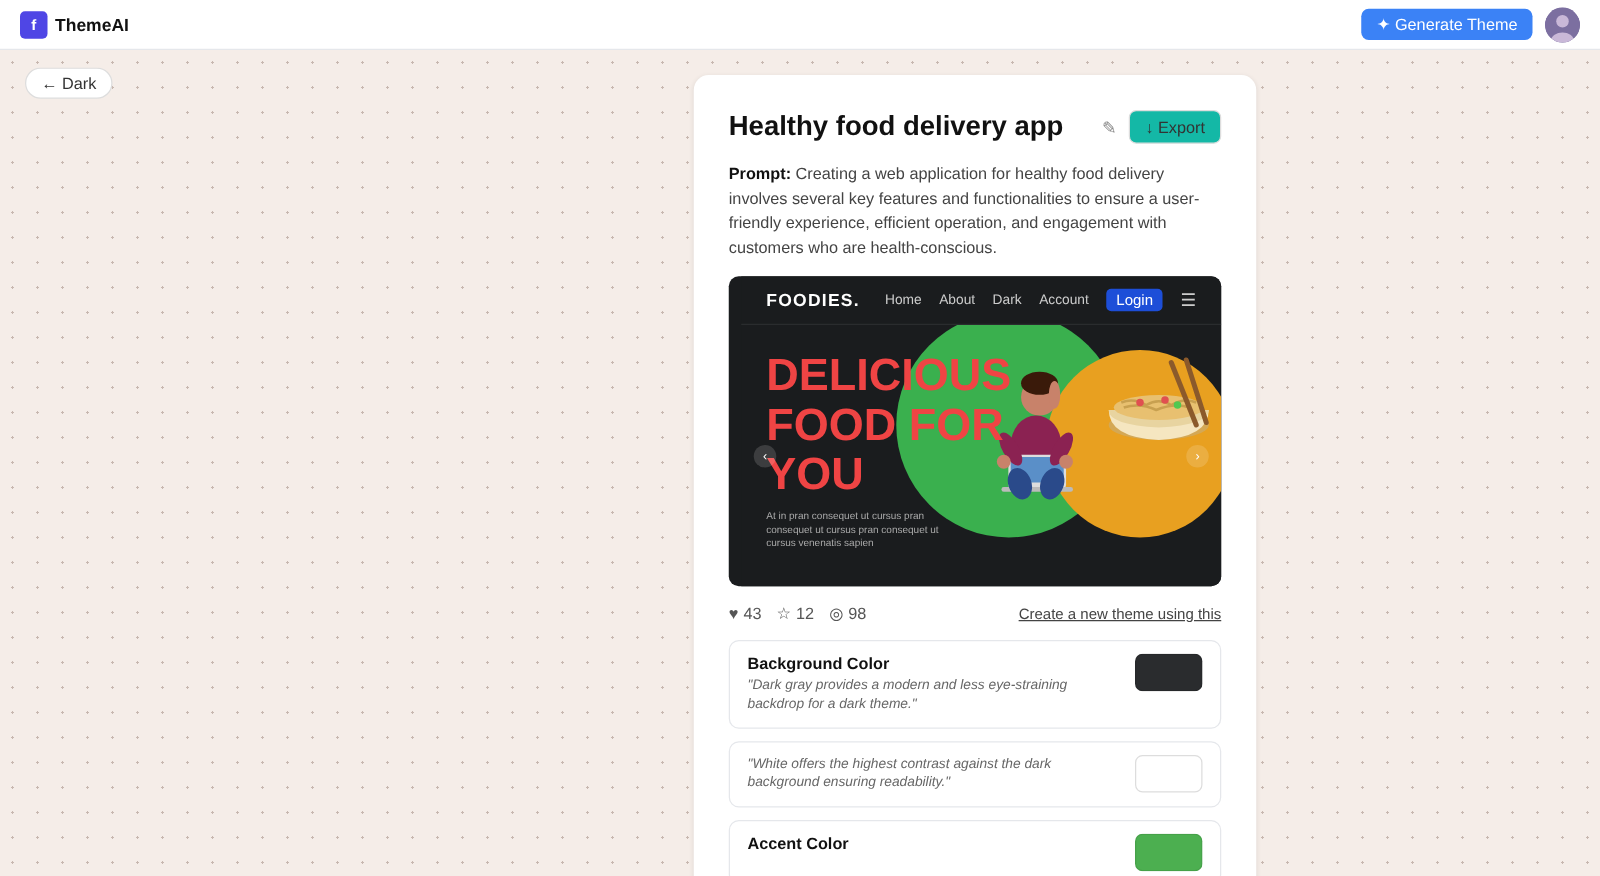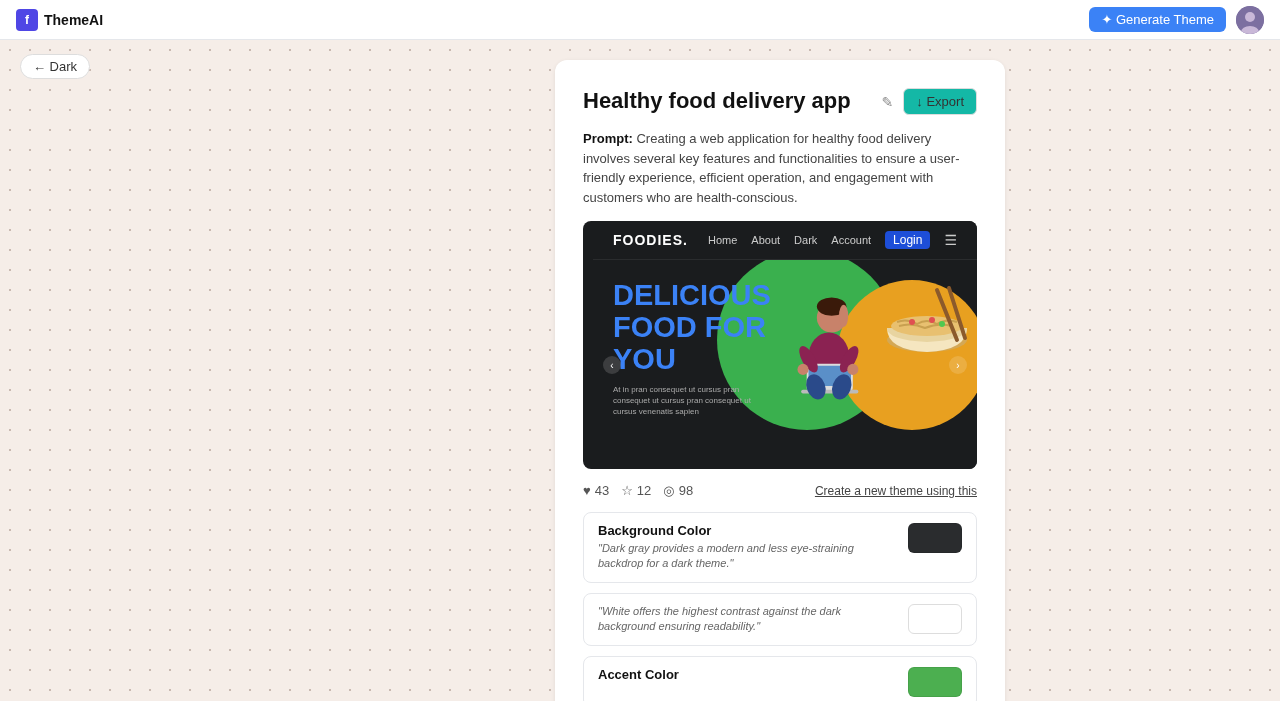--- a/index.html
+++ b/index.html
@@ -219,8 +219,8 @@
     }
 
     .foodies-hero-title {
-      color: #3b82f6;
-      font-size: 29px;
+      color: #ef4444;
+      font-size: 36px;
       font-weight: 900;
       line-height: 1.1;
       text-transform: uppercase;

